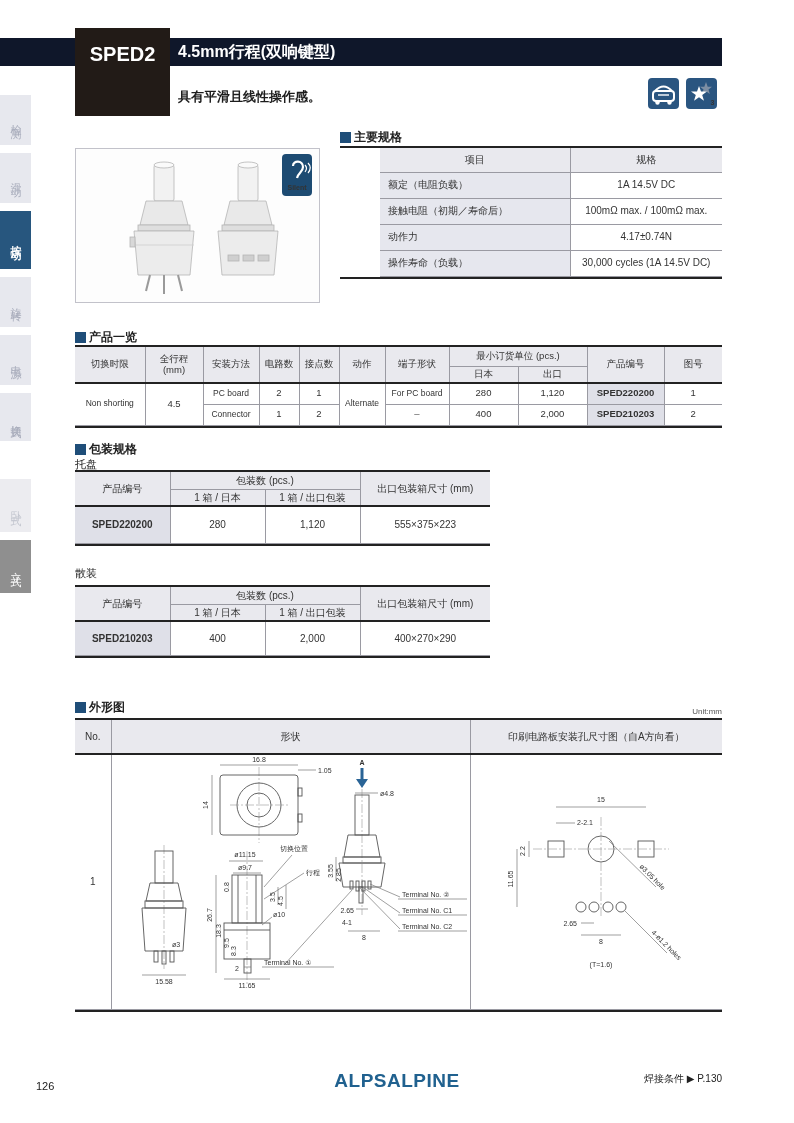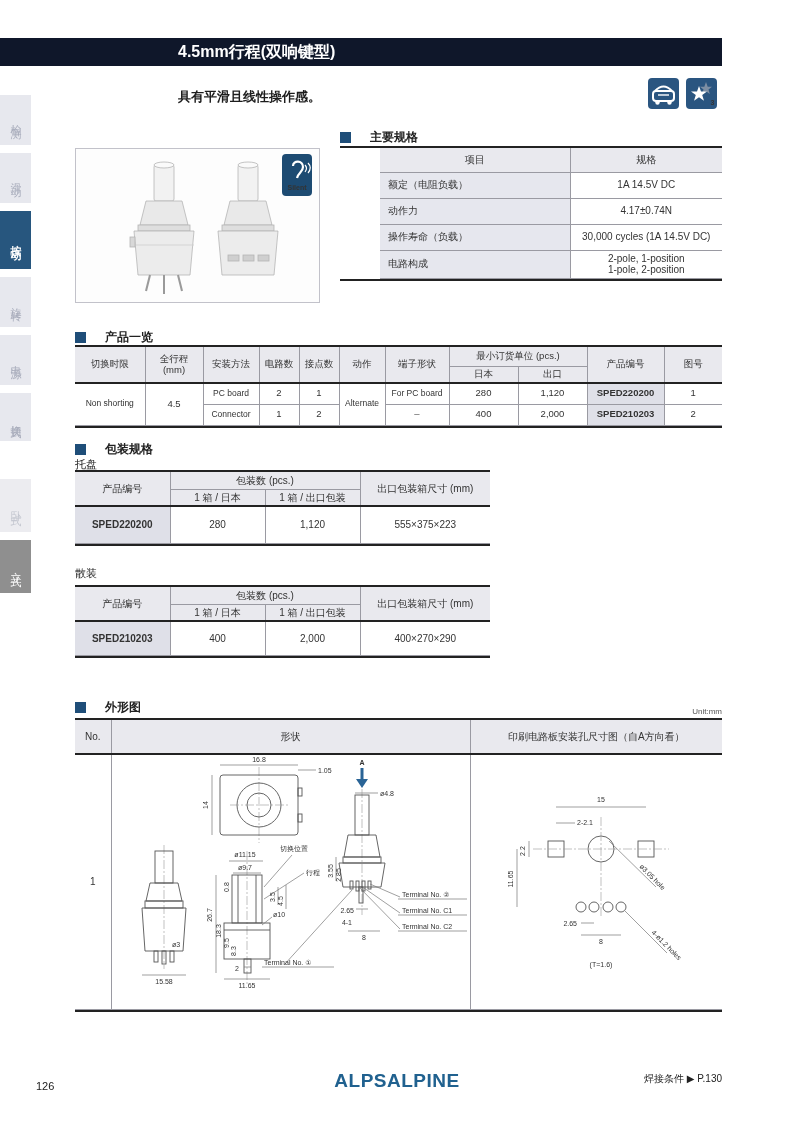--- a/index.html
+++ b/index.html
@@ -92,6 +92,9 @@
 
   <div class="title-bar">
     <span class="t">4.5mm行程(双响键型)</span>
+  </div>
+  <div class="series-box">
+    <span>SPED2</span>
   </div>
   <div class="subtitle">具有平滑且线性操作感。</div>
 

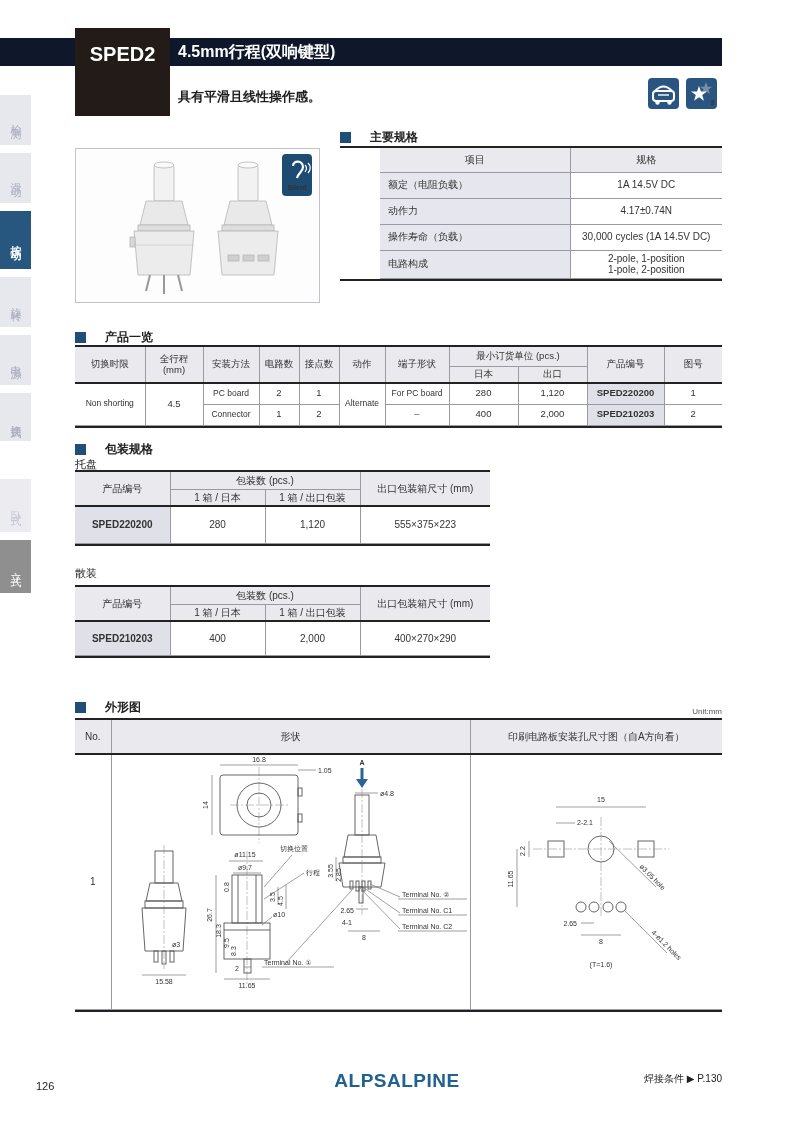--- a/index.html
+++ b/index.html
@@ -24,7 +24,7 @@
   .badge { position:absolute; top:78px; width:31px; height:31px; }
 
   
-  .sec-title { position:absolute; font-size:12px; font-weight:bold; color:#222; display:flex; align-items:center; gap:19px; }
+  .sec-title { position:absolute; font-size:12px; font-weight:bold; color:#222; display:flex; align-items:center; gap:3px; }
   .sec-title .mk { display:inline-block; width:11px; height:11px; background:#1f4e79; }
   .sub-label { position:absolute; font-size:11px; color:#222; }
 

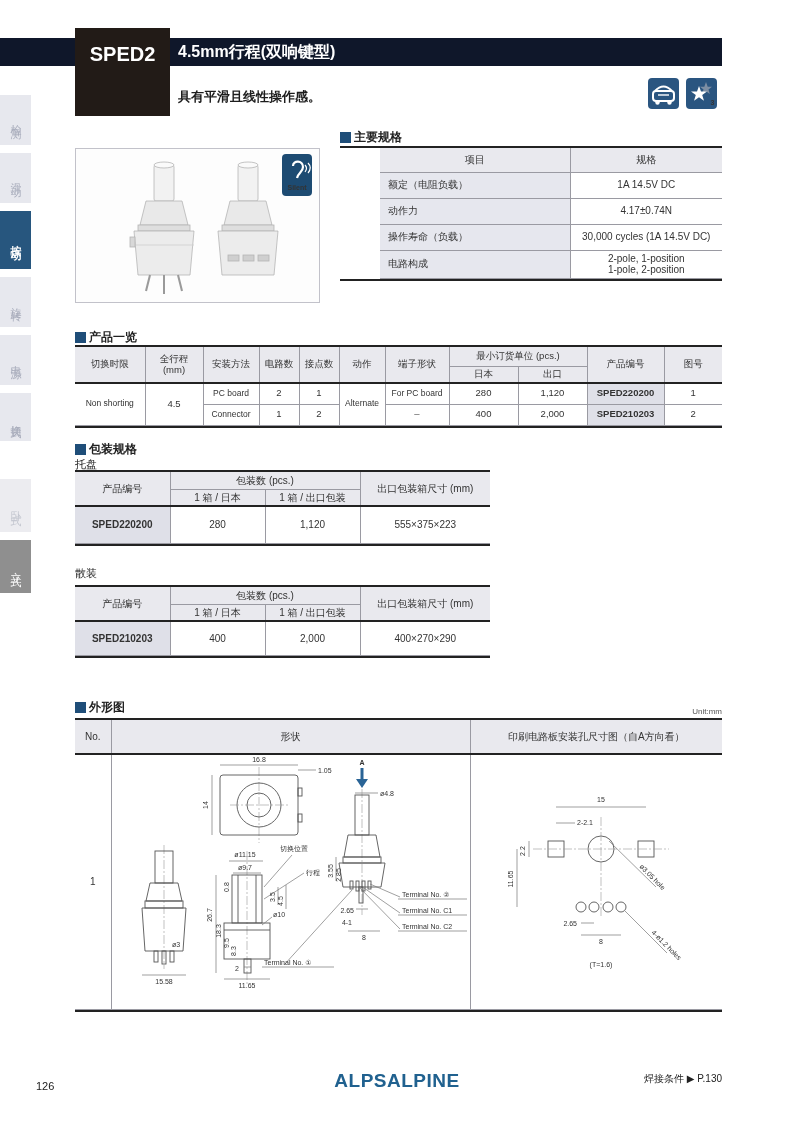--- a/index.html
+++ b/index.html
@@ -173,6 +173,10 @@
       <tr style="height:26px;">
         <td class="itemcell">额定（电阻负载）</td>
         <td>1A 14.5V DC</td>
+      </tr>
+      <tr style="height:26px;">
+        <td class="itemcell">接触电阻（初期／寿命后）</td>
+        <td>100mΩ max. / 100mΩ max.</td>
       </tr>
       <tr style="height:26px;">
         <td class="itemcell">动作力</td>

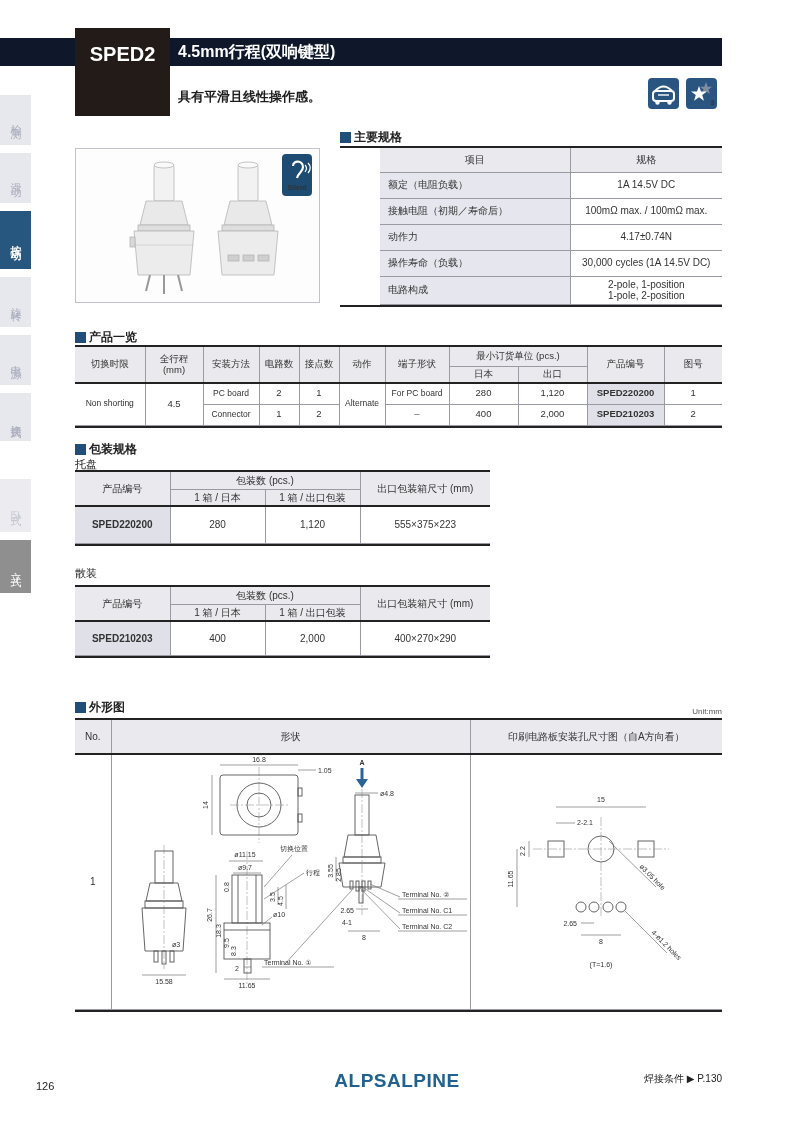--- a/index.html
+++ b/index.html
@@ -185,13 +185,6 @@
       <tr style="height:26px;">
         <td class="itemcell">操作寿命（负载）</td>
         <td>30,000 cycles (1A 14.5V DC)</td>
-      </tr>
-      <tr style="height:28px;">
-        <td class="itemcell">电路构成</td>
-        <td>
-          <div>2-pole, 1-position</div>
-          <div>1-pole, 2-position</div>
-        </td>
       </tr>
     </tbody>
       </table>

